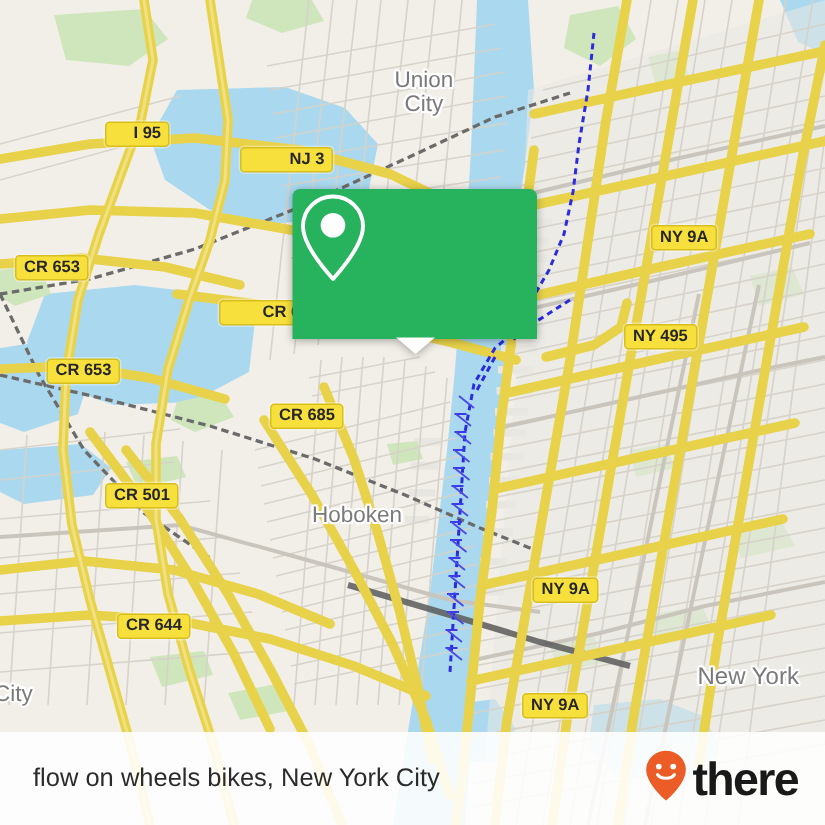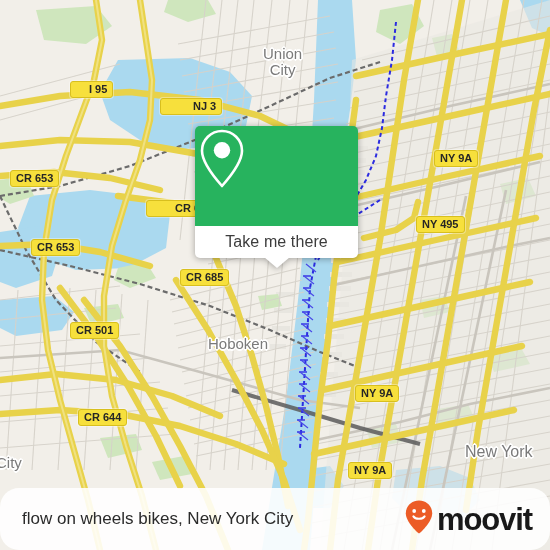--- a/index.html
+++ b/index.html
@@ -394,9 +394,6 @@
           </svg>
         </span>
       </div>
-      <div class="popup-bottom">
-        <span>Take me there</span>
-      </div>
       <div class="popup-tail"></div>
     </div>
 

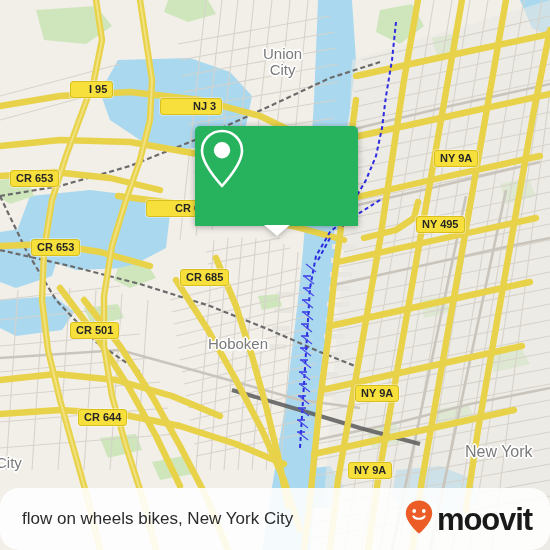--- a/index.html
+++ b/index.html
@@ -70,7 +70,7 @@
     position:absolute;left:0;top:488px;width:550px;height:62px;
     background:rgba(255,255,255,.88);
     display:flex;align-items:center;justify-content:space-between;
-    padding:0 18px 0 22px;box-sizing:border-box;z-index:35;border-radius:19px;
+    padding:0 18px 0 22px;box-sizing:border-box;z-index:35;
   }
   .caption{font-size:17px;color:#2b2b2b;white-space:nowrap;}
   .brand{display:flex;align-items:center;gap:3px;}

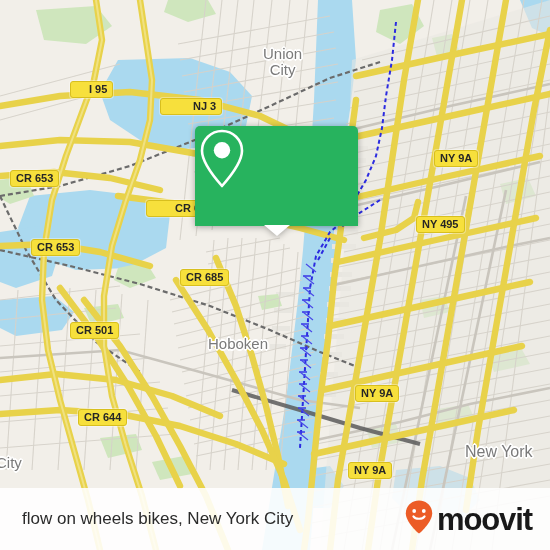--- a/index.html
+++ b/index.html
@@ -411,7 +411,7 @@
           <path d="M9.4 17.4 C11.4 20.6 18.6 20.6 20.6 17.4" fill="none" stroke="#ffffff" stroke-width="2.1" stroke-linecap="round"></path>
         </svg>
       </span>
-      <span class="brand-word">moovit</span>
+      <span class="brand-word">there</span>
     </div>
   </div>
 

